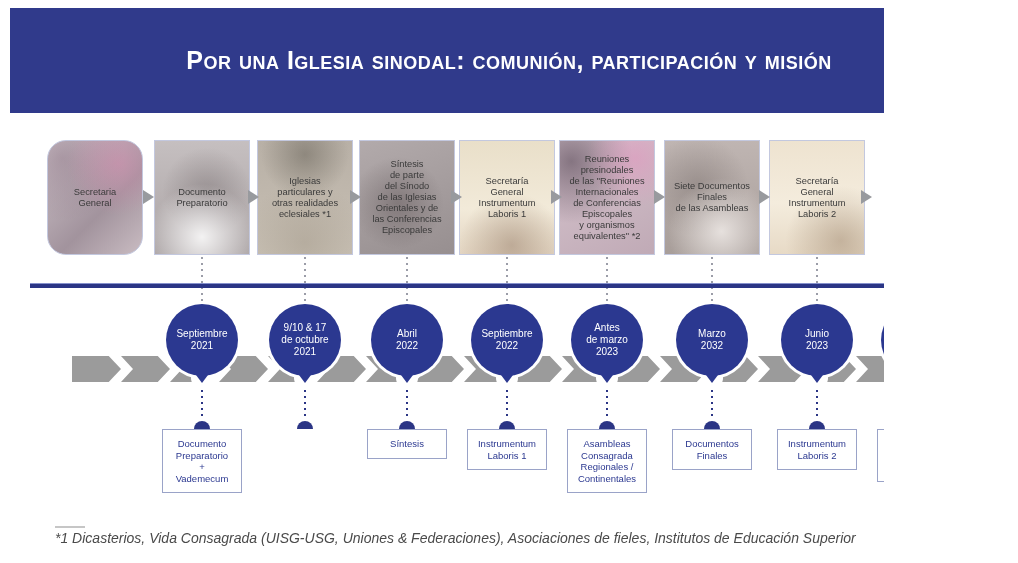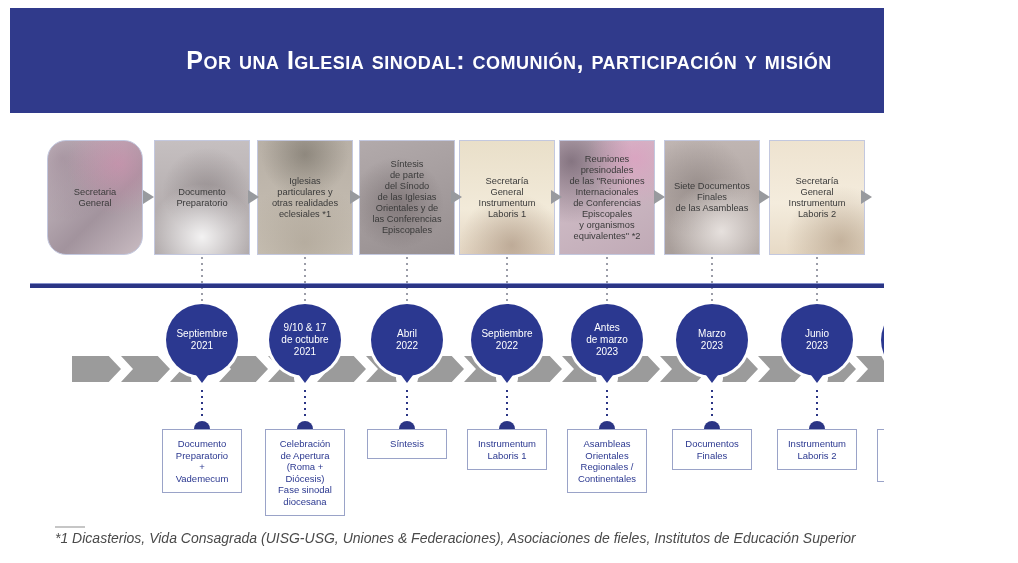--- a/index.html
+++ b/index.html
@@ -250,7 +250,7 @@
   <div class="pinw" style="left:701px"></div>
   <div class="circle" style="left:676px">
       <div class="date">Marzo
-2023</div>
+2032</div>
     </div>
   <div class="pint" style="left:706px"></div>
   <div class="dotv dot-navy" style="left:711px;top:390px;height:30px"></div>

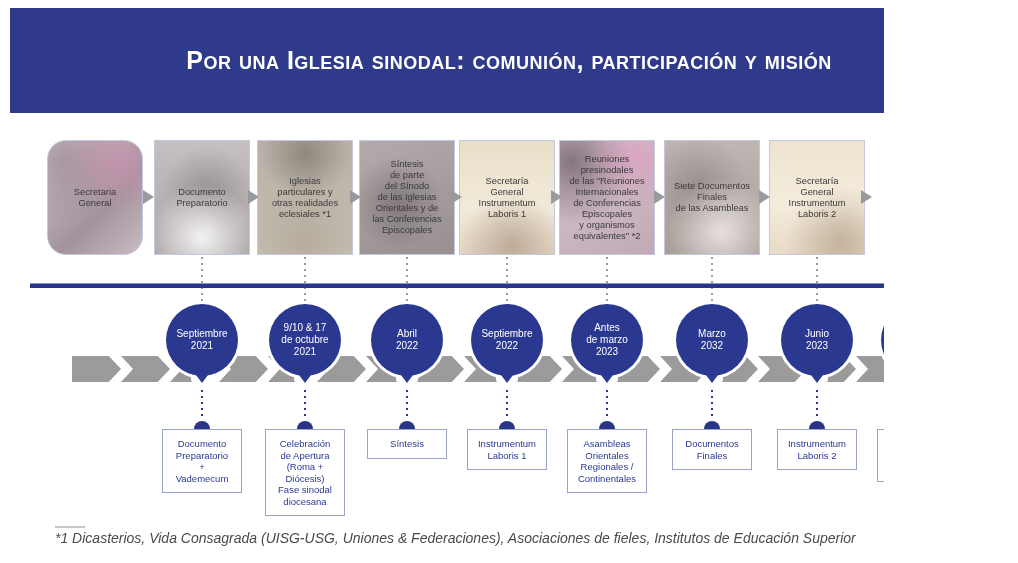--- a/index.html
+++ b/index.html
@@ -197,14 +197,6 @@
   <div class="pint" style="left:299px"></div>
   <div class="dotv dot-navy" style="left:304px;top:390px;height:30px"></div>
   <div class="dome" style="left:297px"></div>
-  <div class="obox" style="left:265px">
-      <div class="t">Celebración
-de Apertura
-(Roma +
-Diócesis)
-Fase sinodal
-diocesana</div>
-    </div>
 
   <div class="pinw" style="left:396px"></div>
   <div class="circle" style="left:371px">

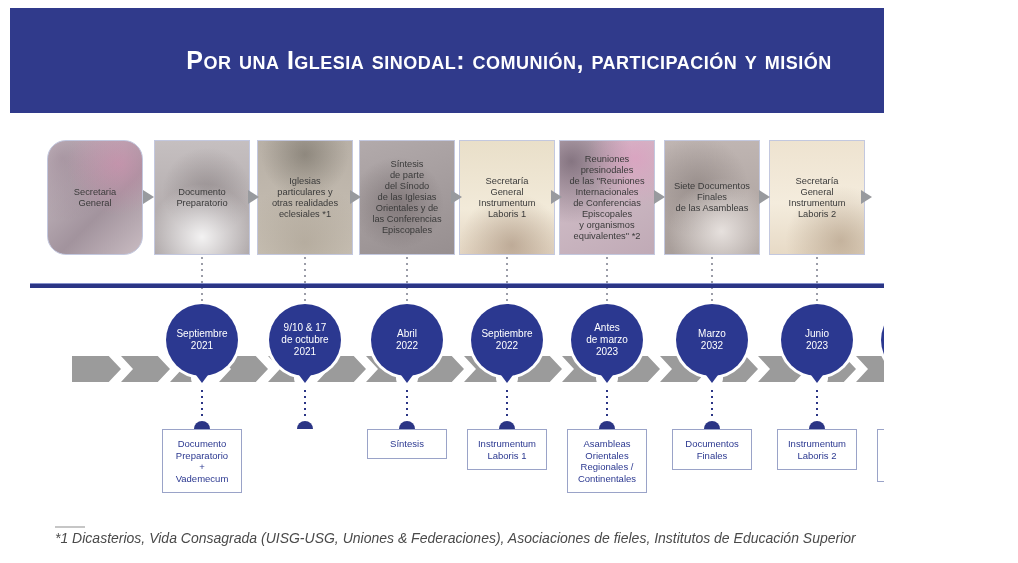--- a/index.html
+++ b/index.html
@@ -234,7 +234,7 @@
   <div class="dome" style="left:599px"></div>
   <div class="obox" style="left:567px">
       <div class="t">Asambleas
-Orientales
+Consagrada
 Regionales /
 Continentales</div>
     </div>

